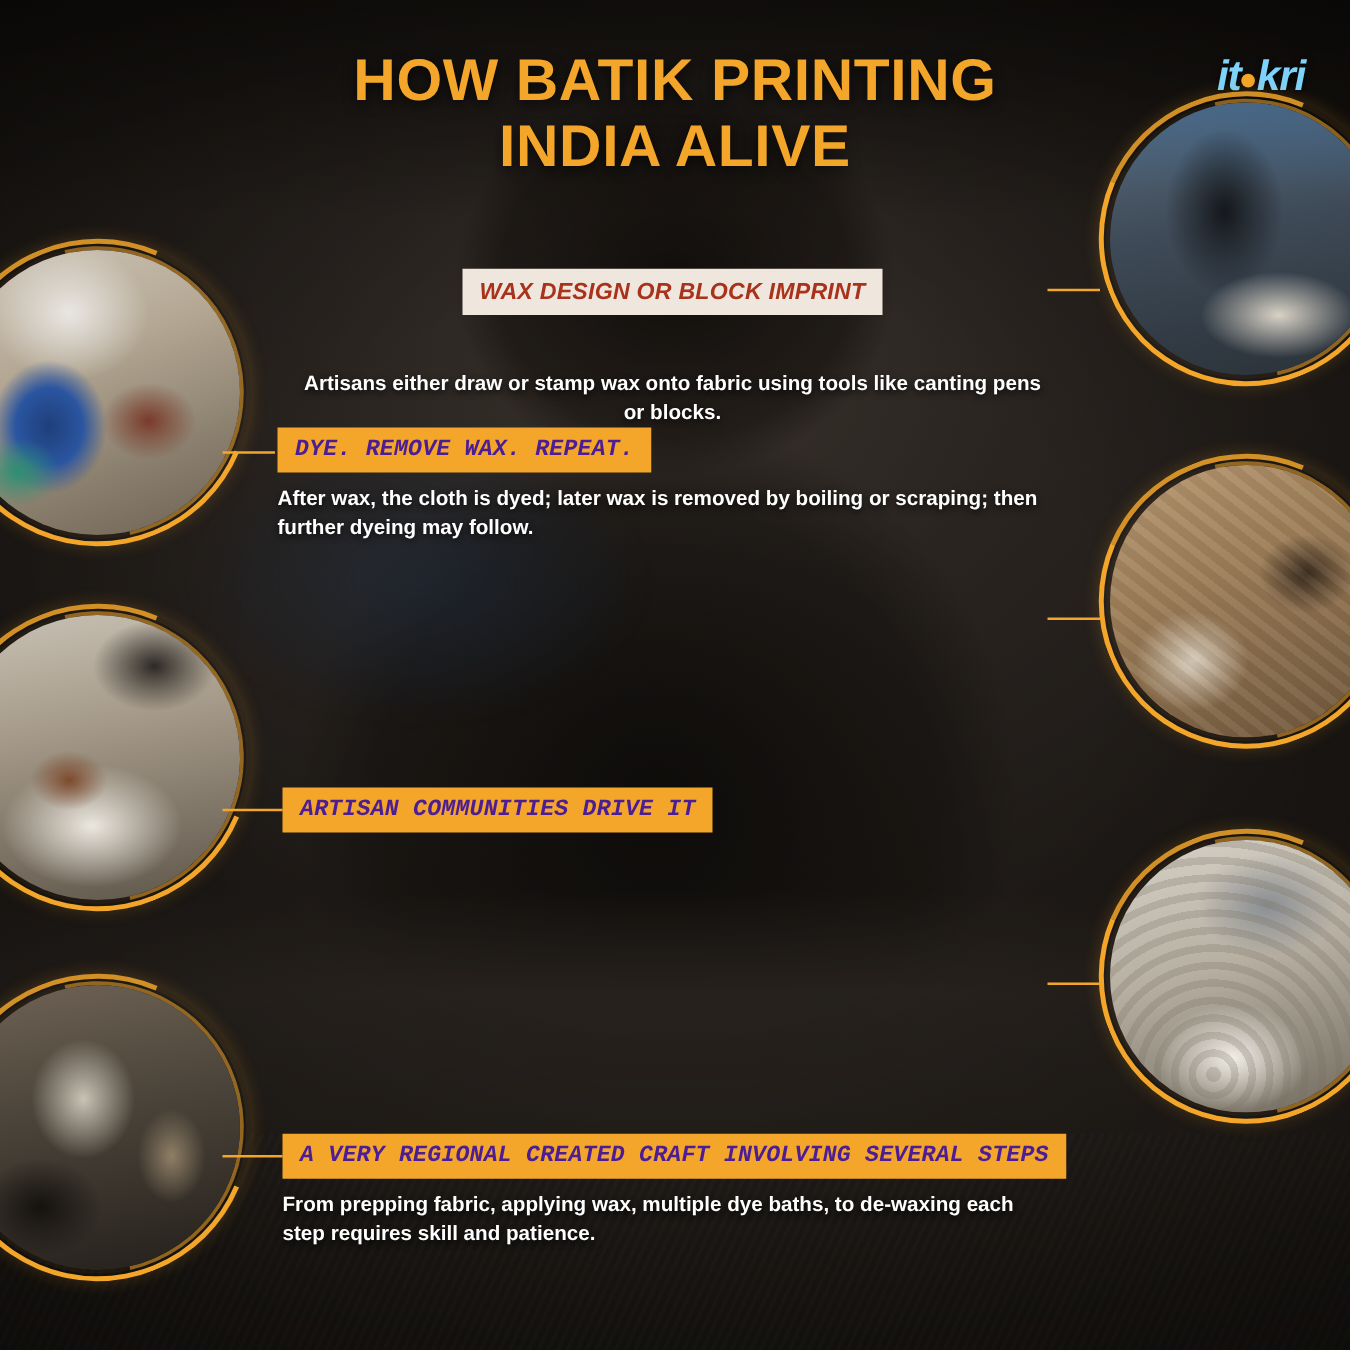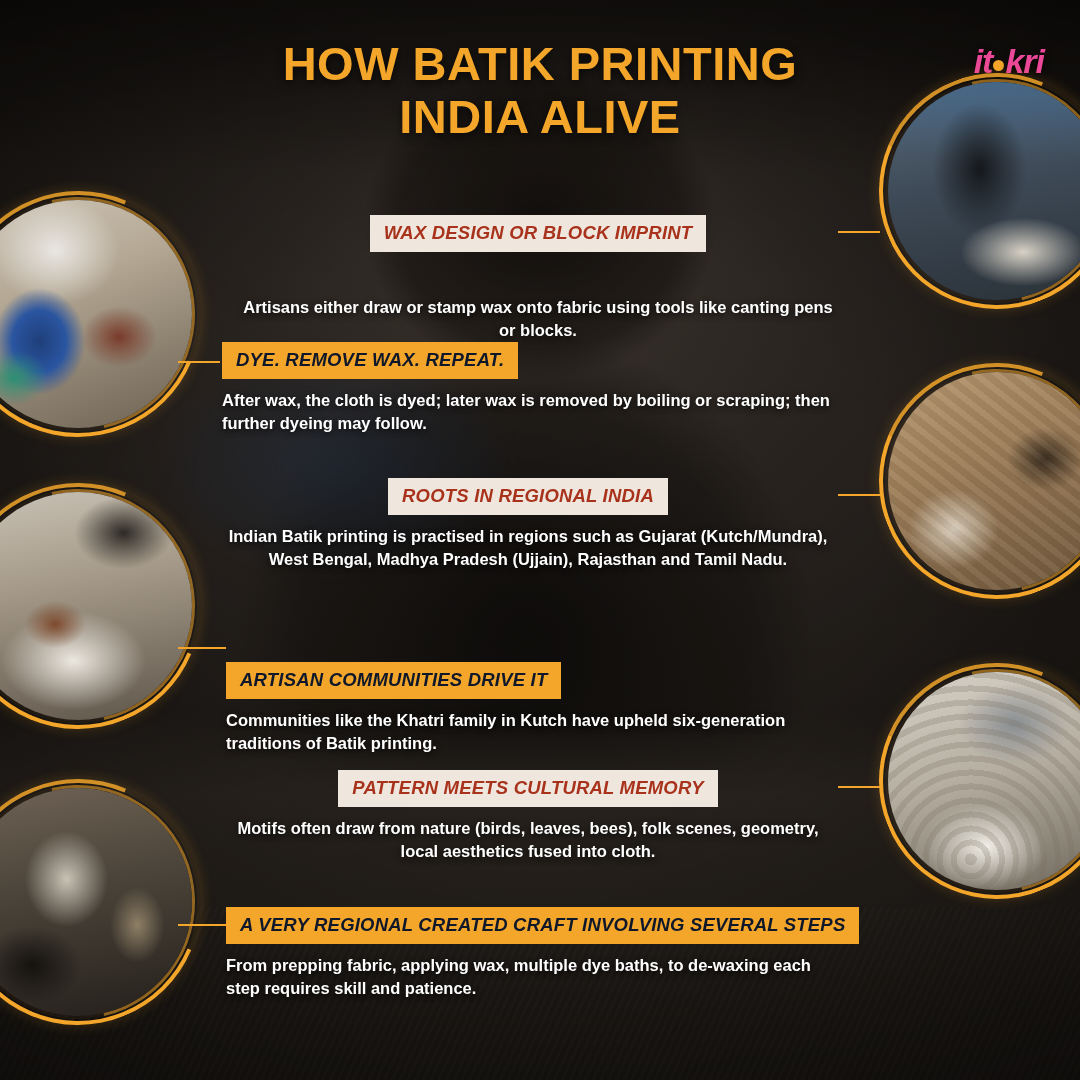--- a/index.html
+++ b/index.html
@@ -93,7 +93,7 @@
     position: absolute;
     top: 42px;
     right: 36px;
-    color: #ec4899;
+    color: #7dd3fc;
     font-size: 34px;
     font-weight: bold;
     font-style: italic;

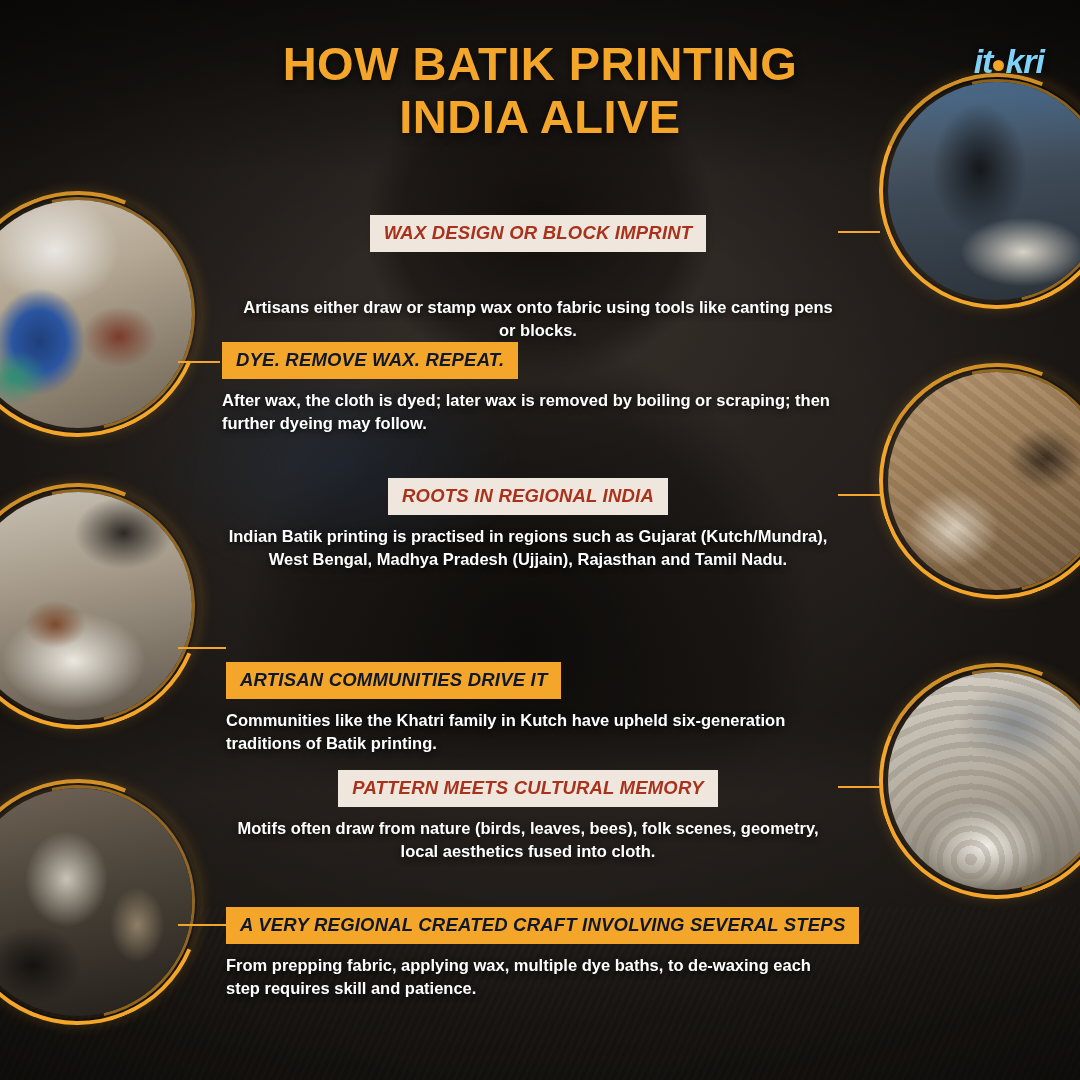--- a/index.html
+++ b/index.html
@@ -198,7 +198,7 @@
     white-space: nowrap;
   }
   .tag.light { background: #EFE7DD; color: #A8321B; }
-  .tag.gold  { background: #F3A62A; color: #0f172a; }
+  .tag.gold  { background: #F3A62A; color: #4c1d95; font-family: Liberation Mono, monospace; }
   .desc {
     margin-top: 10px;
     color: #FFFFFF;

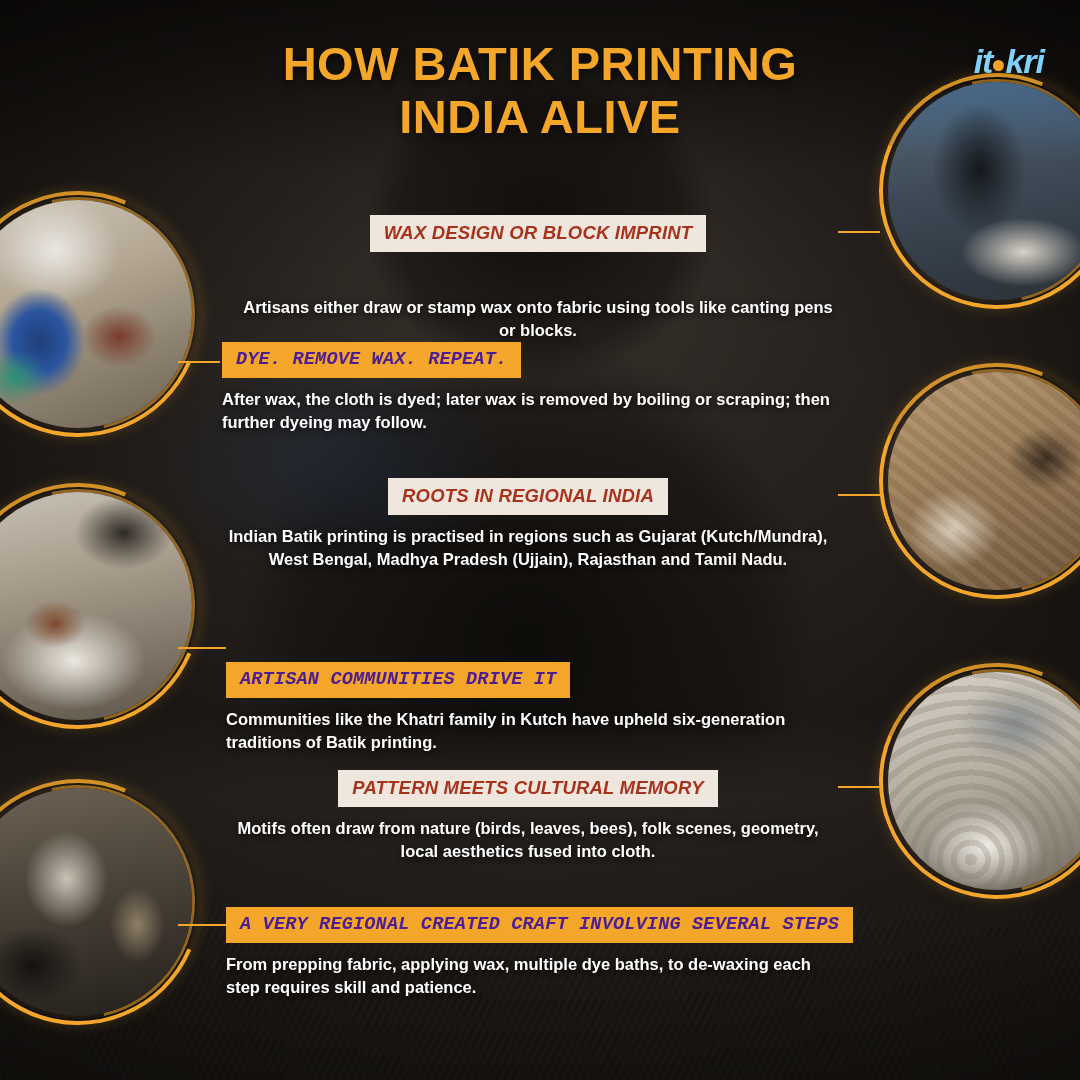--- a/index.html
+++ b/index.html
@@ -317,10 +317,6 @@
     <div class="desc">After wax, the cloth is dyed; later wax is removed by boiling or scraping; then further dyeing may follow.</div>
   </div>
 
-  <div class="block right-align" style="right:242px; top:478px; width:620px;">
-    <div class="tag light">ROOTS IN REGIONAL INDIA</div>
-    <div class="desc" style="margin-left:auto;">Indian Batik printing is practised in regions such as Gujarat (Kutch/Mundra), West Bengal, Madhya Pradesh (Ujjain), Rajasthan and Tamil Nadu.</div>
-  </div>
 
   <div class="block left-align" style="left:226px; top:630px; width:620px;margin-top:32px;">
     <div class="tag gold">ARTISAN COMMUNITIES DRIVE IT</div>

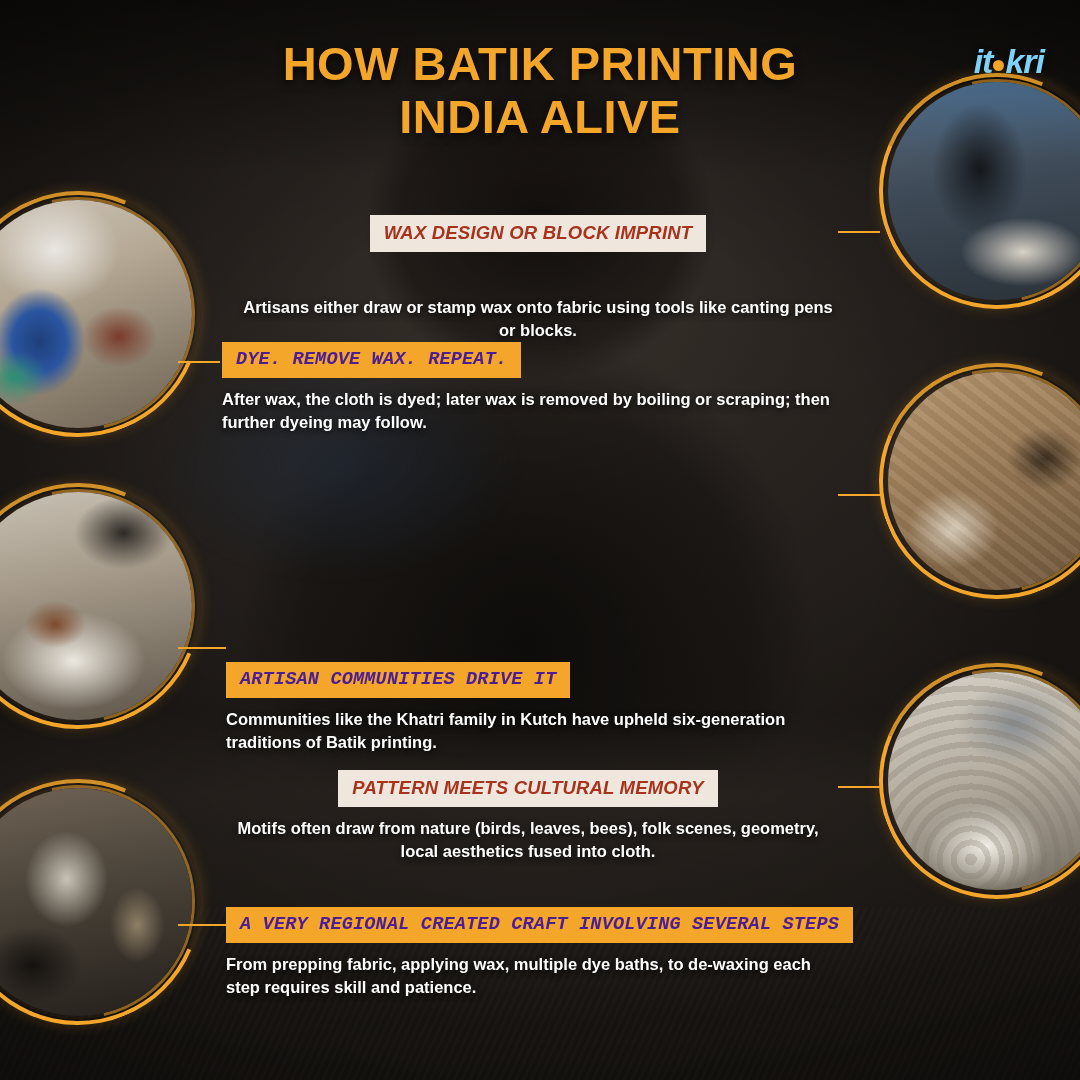--- a/index.html
+++ b/index.html
@@ -318,7 +318,7 @@
   </div>
 
 
-  <div class="block left-align" style="left:226px; top:630px; width:620px;margin-top:32px;">
+  <div class="block left-align" style="left:226px; top:630px; width:620px;">
     <div class="tag gold">ARTISAN COMMUNITIES DRIVE IT</div>
     <div class="desc">Communities like the Khatri family in Kutch have upheld six-generation traditions of Batik printing.</div>
   </div>

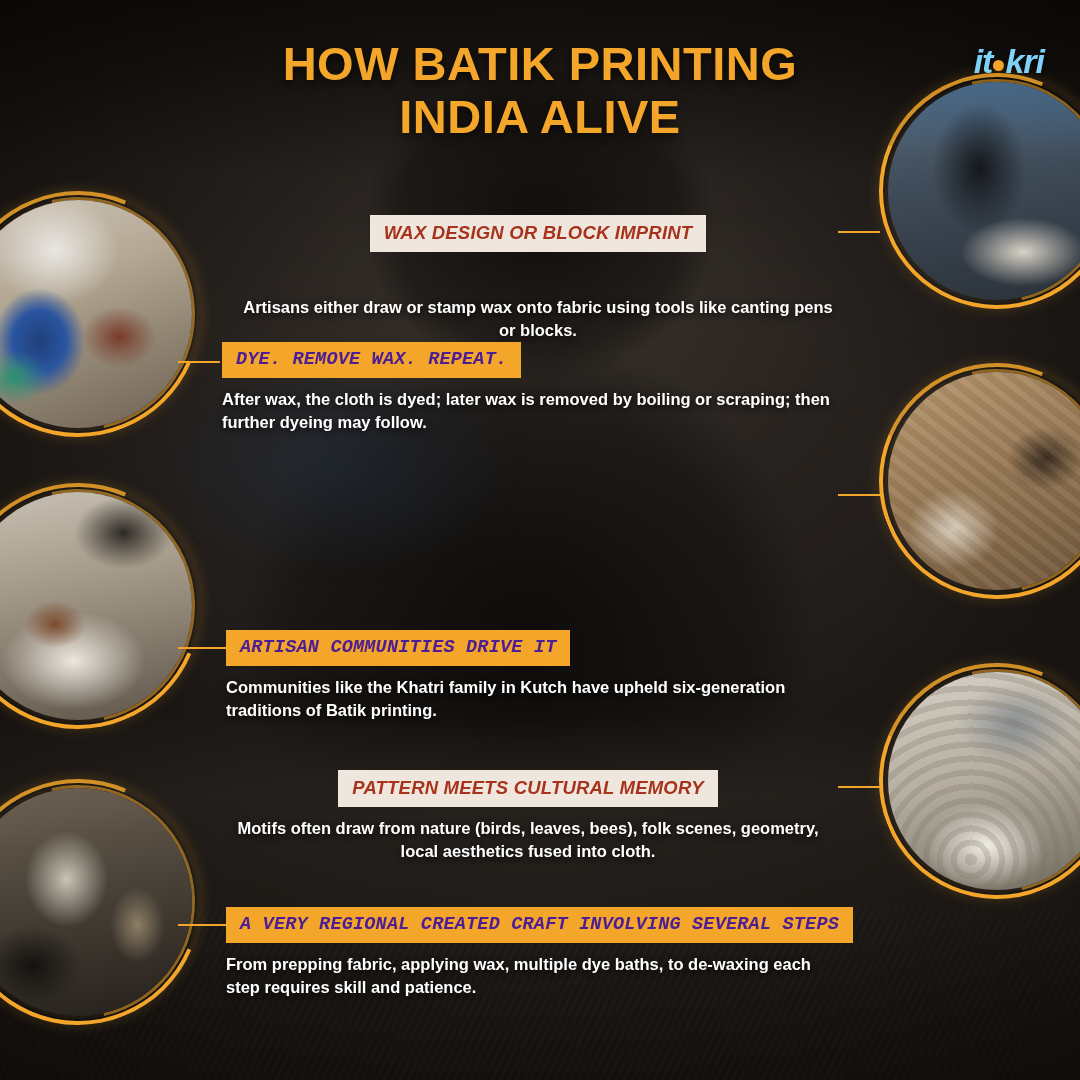--- a/index.html
+++ b/index.html
@@ -320,7 +320,6 @@
 
   <div class="block left-align" style="left:226px; top:630px; width:620px;">
     <div class="tag gold">ARTISAN COMMUNITIES DRIVE IT</div>
-    <div class="desc">Communities like the Khatri family in Kutch have upheld six-generation traditions of Batik printing.</div>
   </div>
 
   <div class="block right-align" style="right:242px; top:770px; width:620px;">

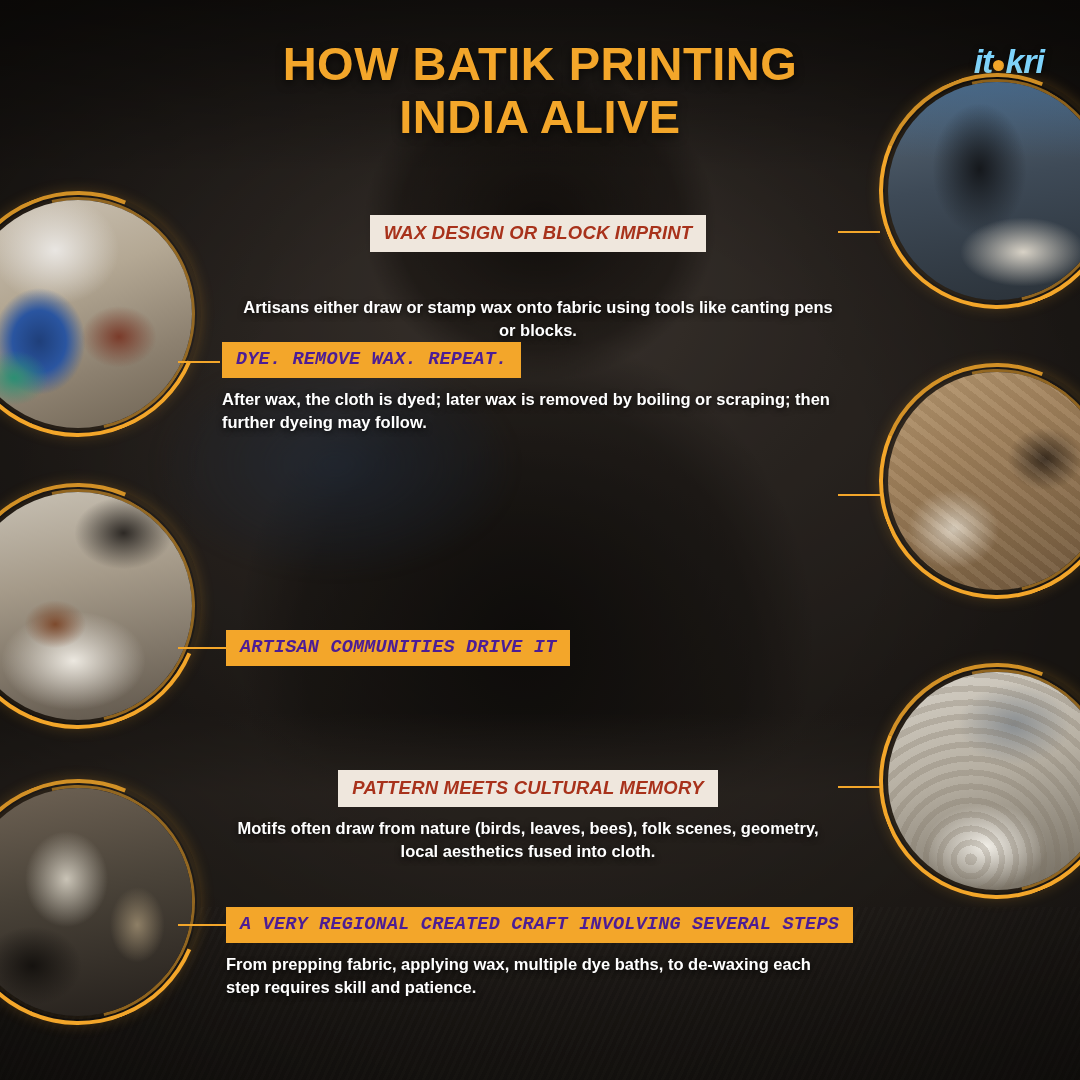--- a/index.html
+++ b/index.html
@@ -322,10 +322,6 @@
     <div class="tag gold">ARTISAN COMMUNITIES DRIVE IT</div>
   </div>
 
-  <div class="block right-align" style="right:242px; top:770px; width:620px;">
-    <div class="tag light">PATTERN MEETS CULTURAL MEMORY</div>
-    <div class="desc" style="margin-left:auto;">Motifs often draw from nature (birds, leaves, bees), folk scenes, geometry, local aesthetics fused into cloth.</div>
-  </div>
 
   <div class="block left-align" style="left:226px; top:907px; width:660px;">
     <div class="tag gold">A VERY REGIONAL CREATED CRAFT INVOLVING SEVERAL STEPS</div>

